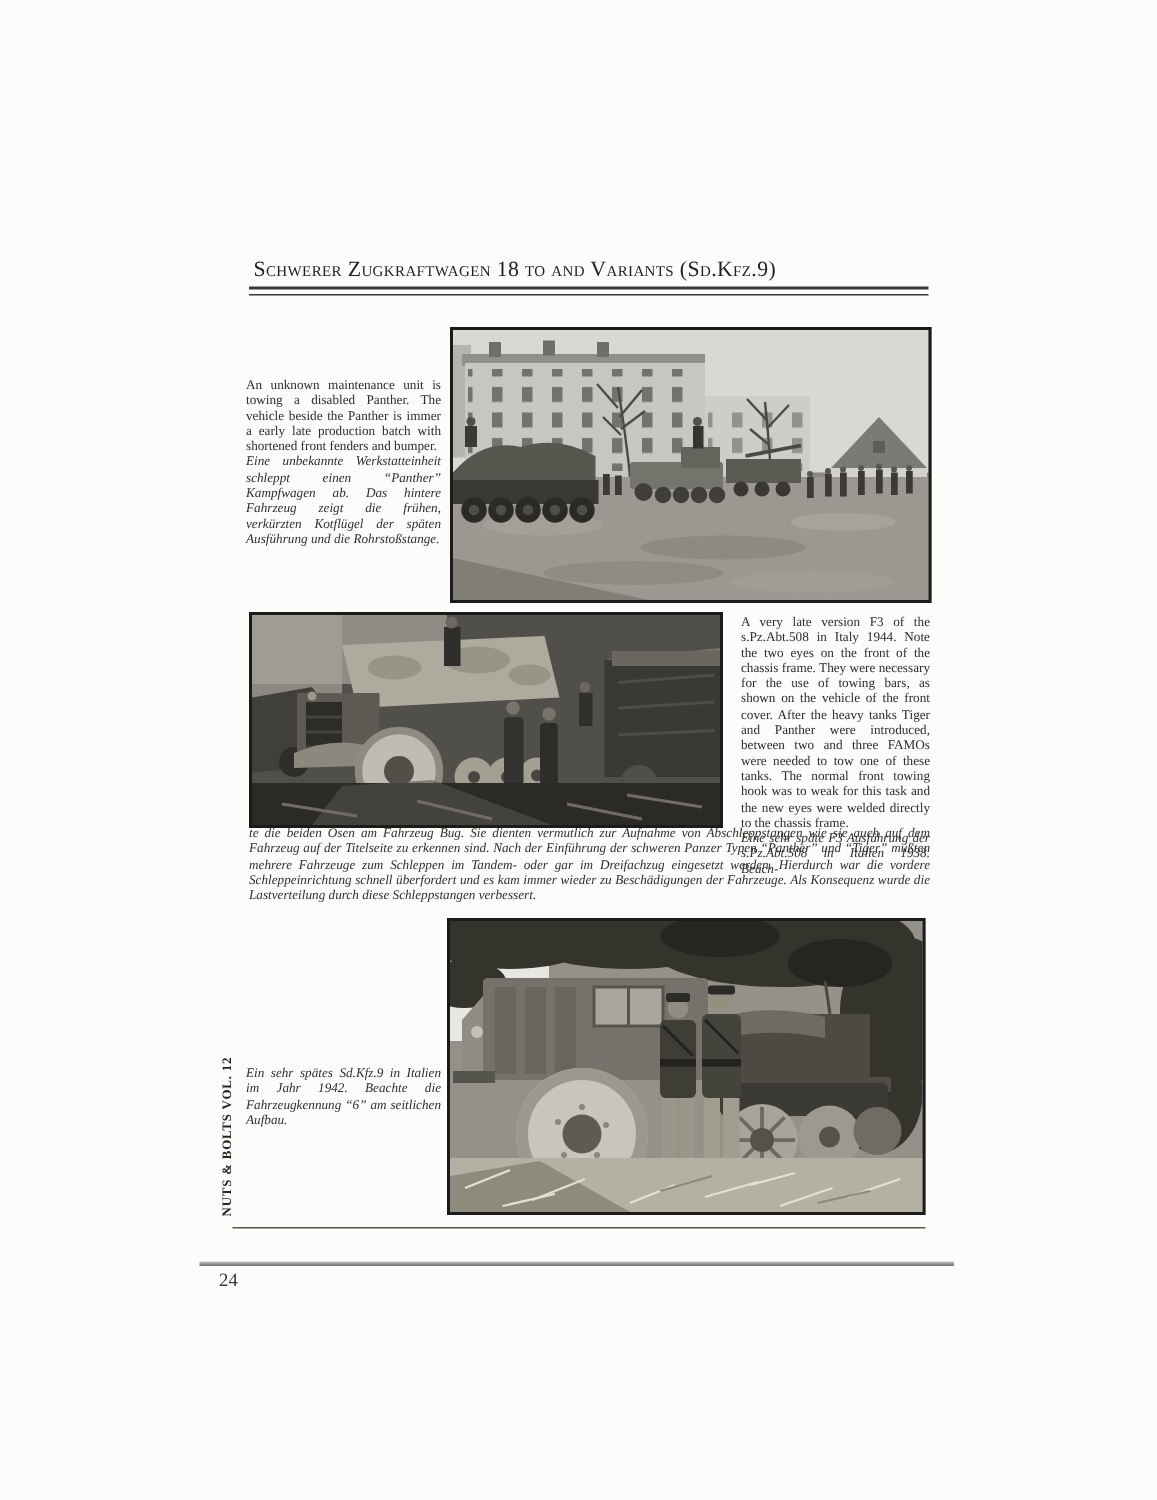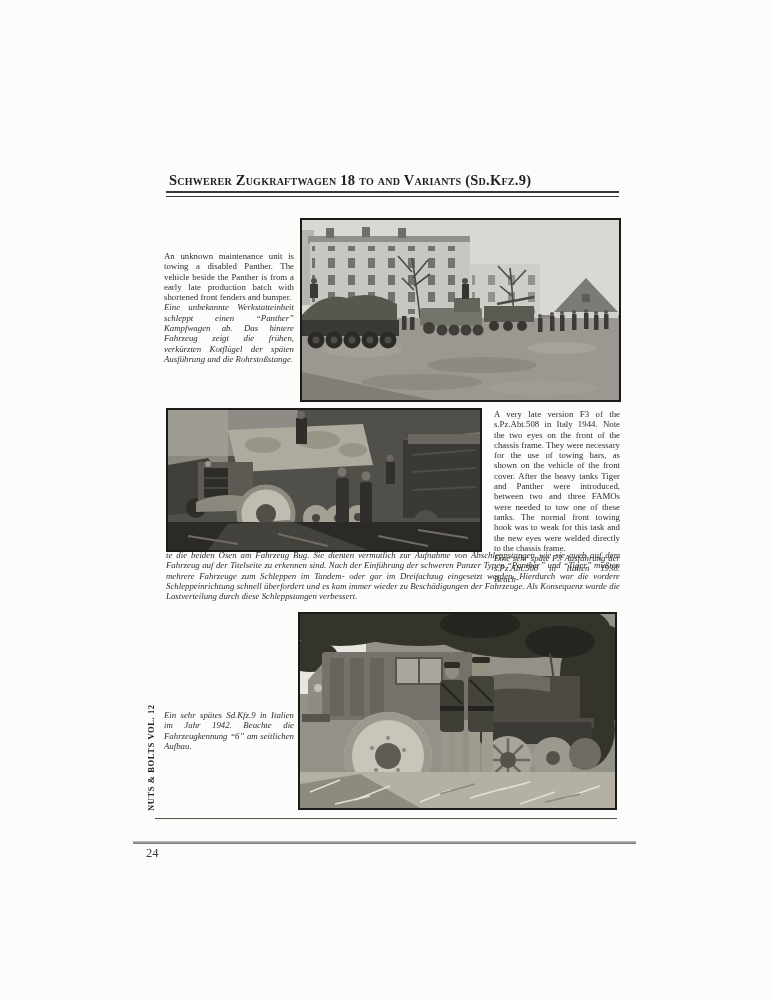--- a/index.html
+++ b/index.html
@@ -7,7 +7,7 @@
         font-family:"Liberation Serif","DejaVu Serif",serif;color:#2a2927;overflow:hidden;}
 
   .header-title{position:absolute;left:169px;top:172px;width:460px;
-        font-weight:bold;font-variant:small-caps;font-size:14.5px;letter-spacing:.25px;
+        font-weight:normal;font-variant:small-caps;font-size:14.5px;letter-spacing:.25px;
         color:#201f1d;white-space:nowrap;}
   .header-rule{position:absolute;left:166px;top:191px;width:453px;height:6px;
         border-top:2.4px solid #3a3937;border-bottom:1.6px solid #3a3937;box-sizing:border-box;}

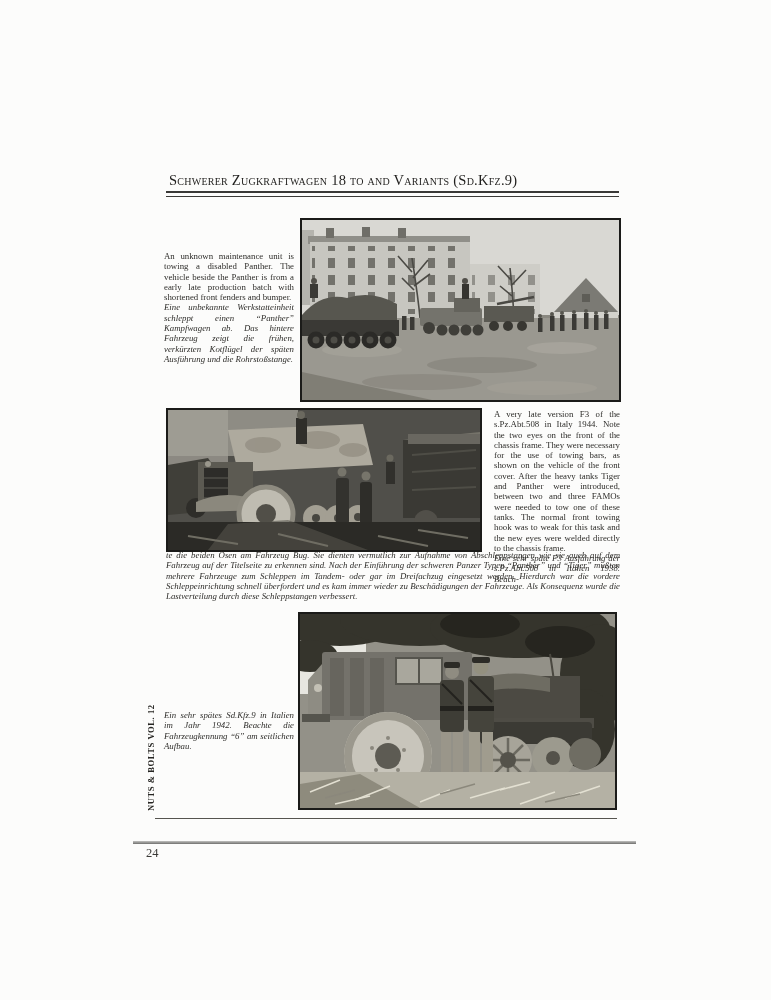--- a/index.html
+++ b/index.html
@@ -45,7 +45,7 @@
   <div class="header-rule"></div>
 
   <div class="caption cap-top">
-    <p class="en">An unknown maintenance unit is towing a disabled Panther. The vehicle beside the Panther is from a early late production batch with shortened front fenders and bumper.</p>
+    <p class="en">An unknown maintenance unit is towing a disabled Panther. The vehicle beside the Panther is immer a early late production batch with shortened front fenders and bumper.</p>
     <p class="de">Eine unbekannte Werkstatteinheit schleppt einen “Panther” Kampfwagen ab. Das hintere Fahrzeug zeigt die frühen, verkürzten Kotflügel der späten Ausführung und die Rohrstoßstange.</p>
   </div>
 

